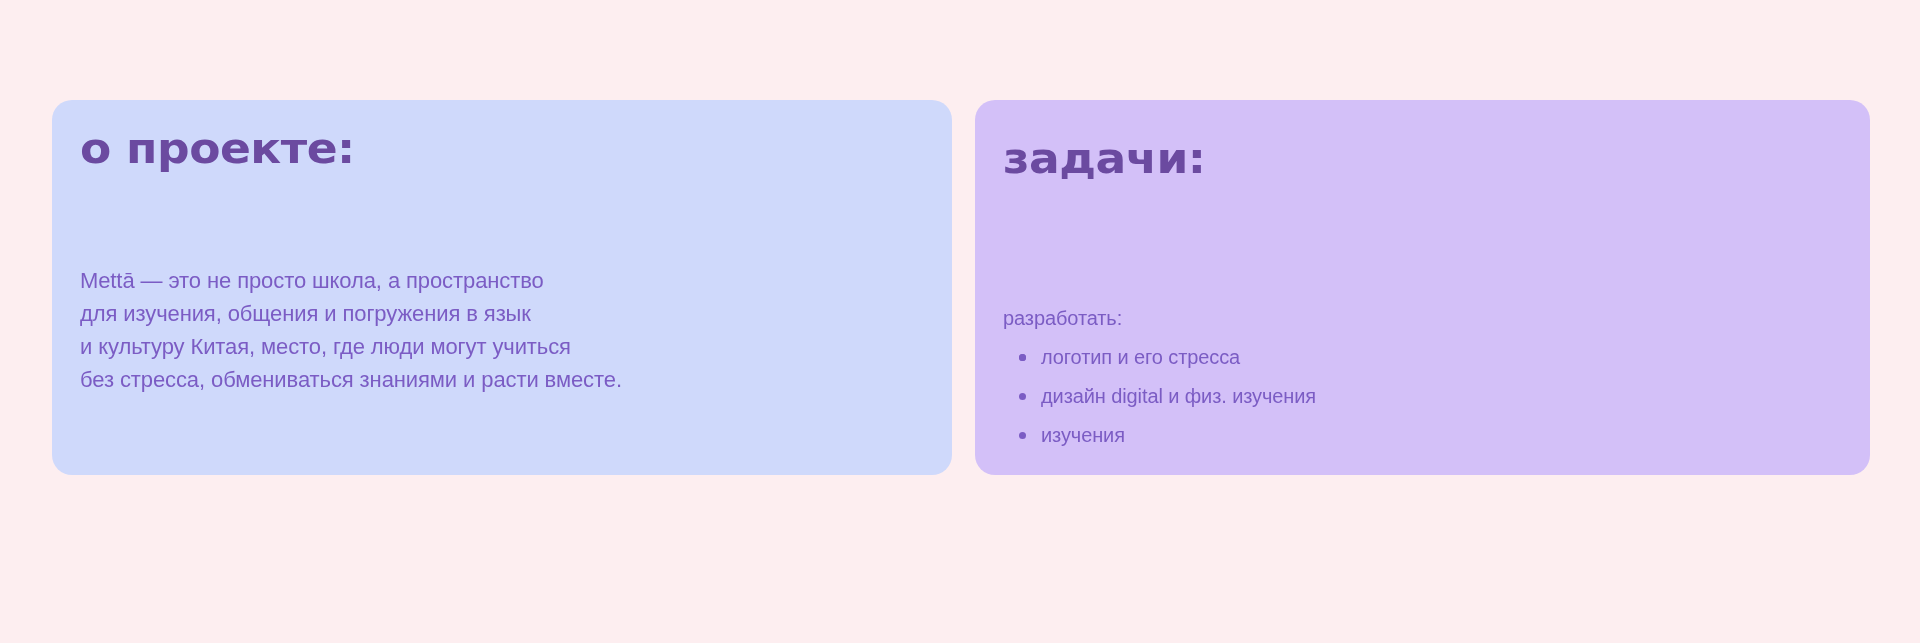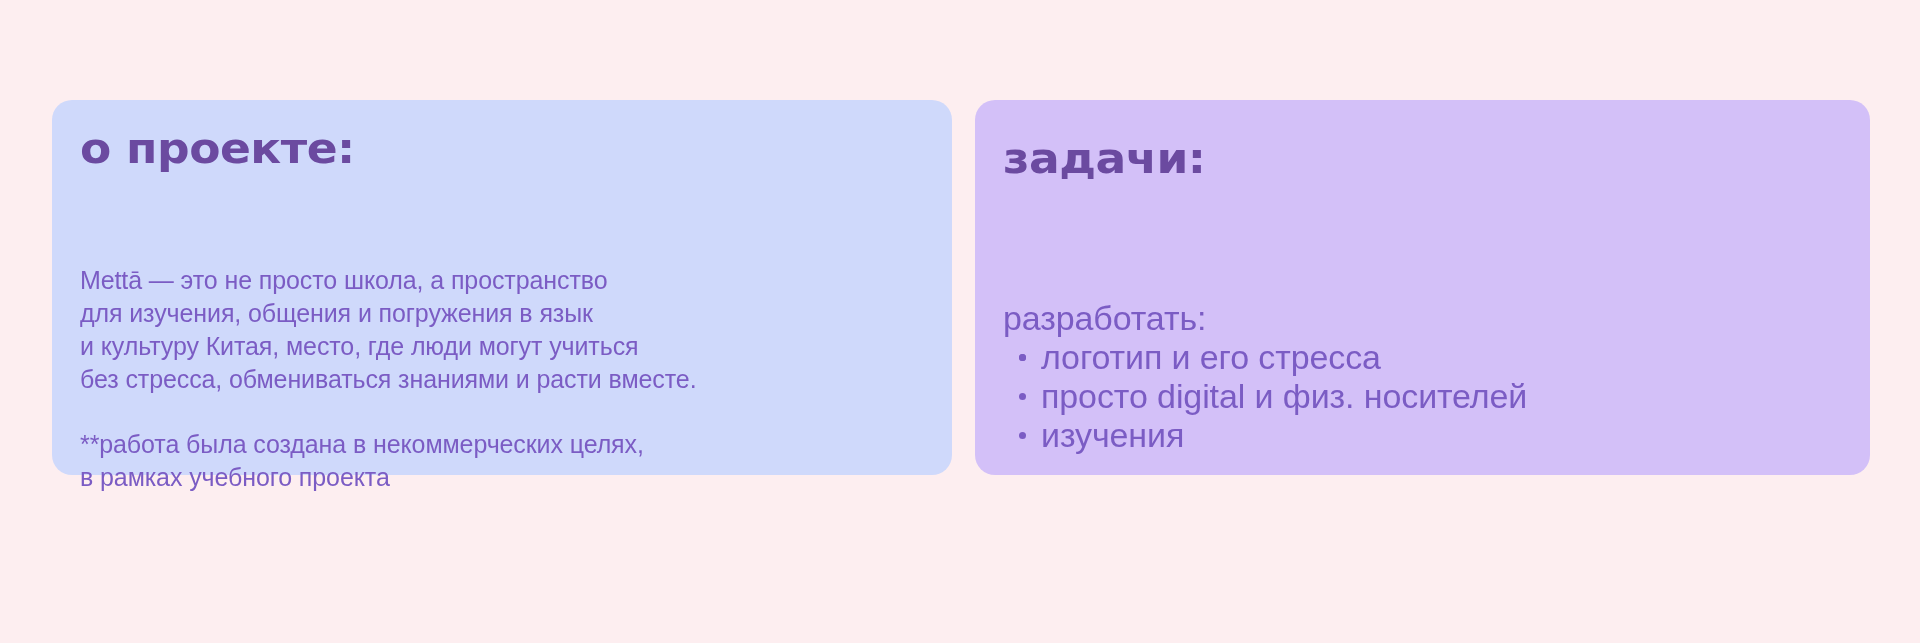--- a/index.html
+++ b/index.html
@@ -71,7 +71,7 @@
   .about-body {
     margin-top: 93px;
     color: #7b5cc4;
-    font-size: 25px;
+    font-size: 22px;
     line-height: 33px;
     letter-spacing: -0.1px;
   }

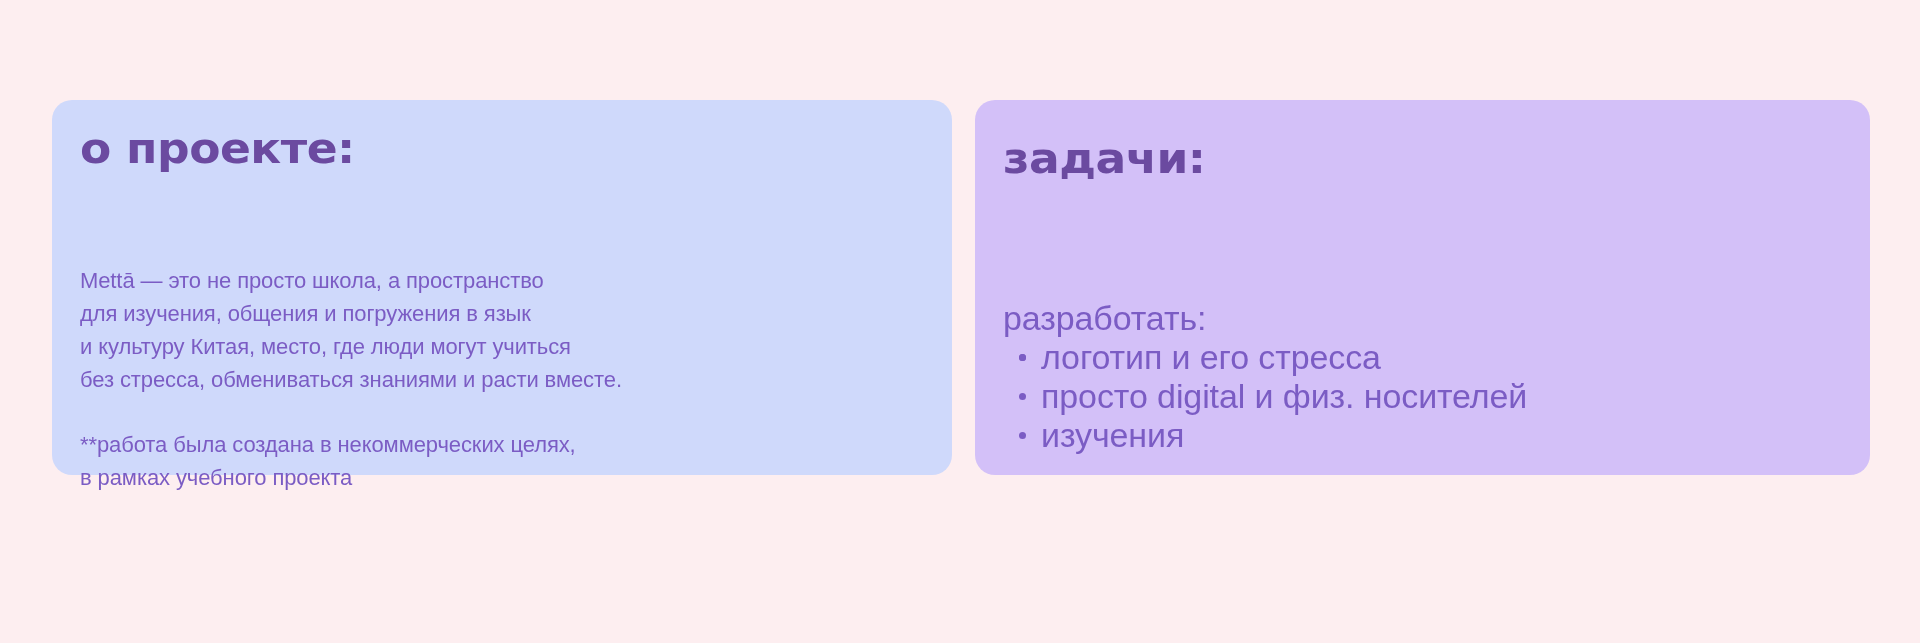--- a/index.html
+++ b/index.html
@@ -89,7 +89,7 @@
   .tasks-body {
     margin-top: 121px;
     color: #7b5cc4;
-    font-size: 34px;
+    font-size: 20px;
     line-height: 33px;
     letter-spacing: -0.1px;
   }

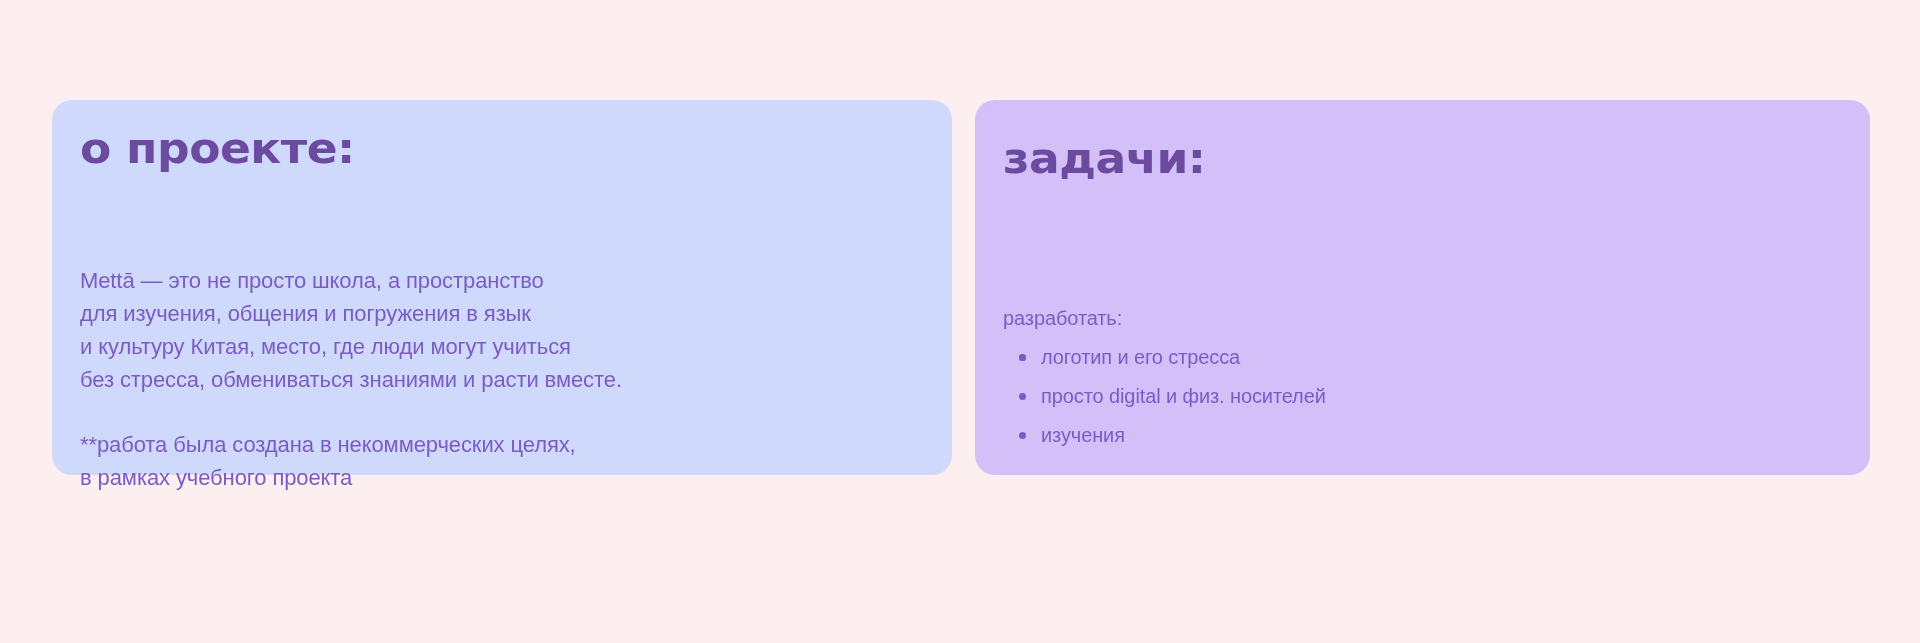--- a/index.html
+++ b/index.html
@@ -157,7 +157,7 @@
         </li>
         <li>
           <span class="bullet-dot"></span>
-          <span>просто digital и физ. носителей</span>
+          <span>дизайн digital и физ. изучения</span>
         </li>
         <li>
           <span class="bullet-dot"></span>

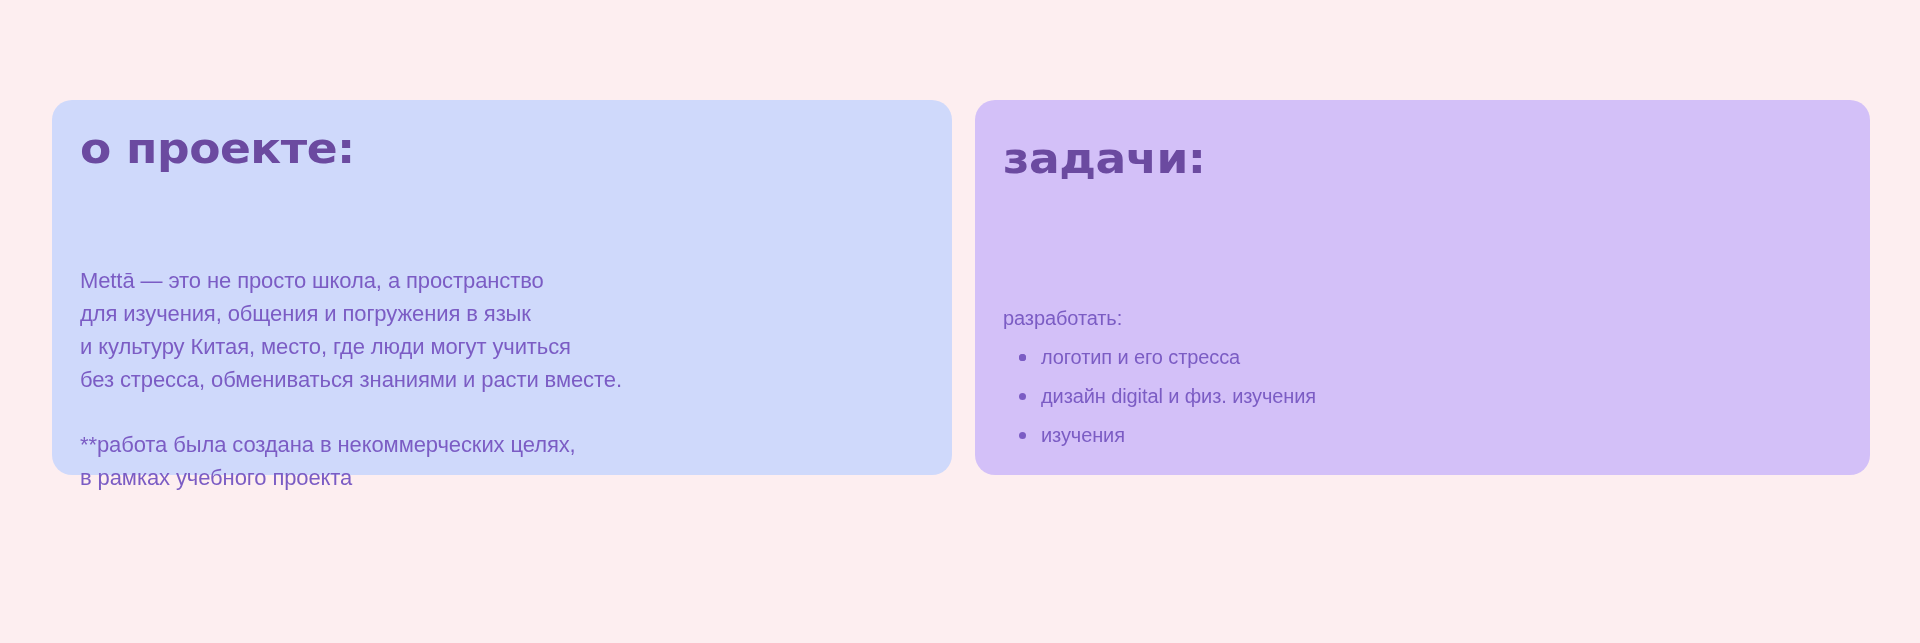--- a/index.html
+++ b/index.html
@@ -136,8 +136,6 @@
 для изучения, общения и погружения в язык
 и культуру Китая, место, где люди могут учиться
 без стресса, обмениваться знаниями и расти вместе.</p>
-      <p class="about-paragraph">**работа была создана в некоммерческих целях,
-в рамках учебного проекта</p>
     </div>
   </section>
 

